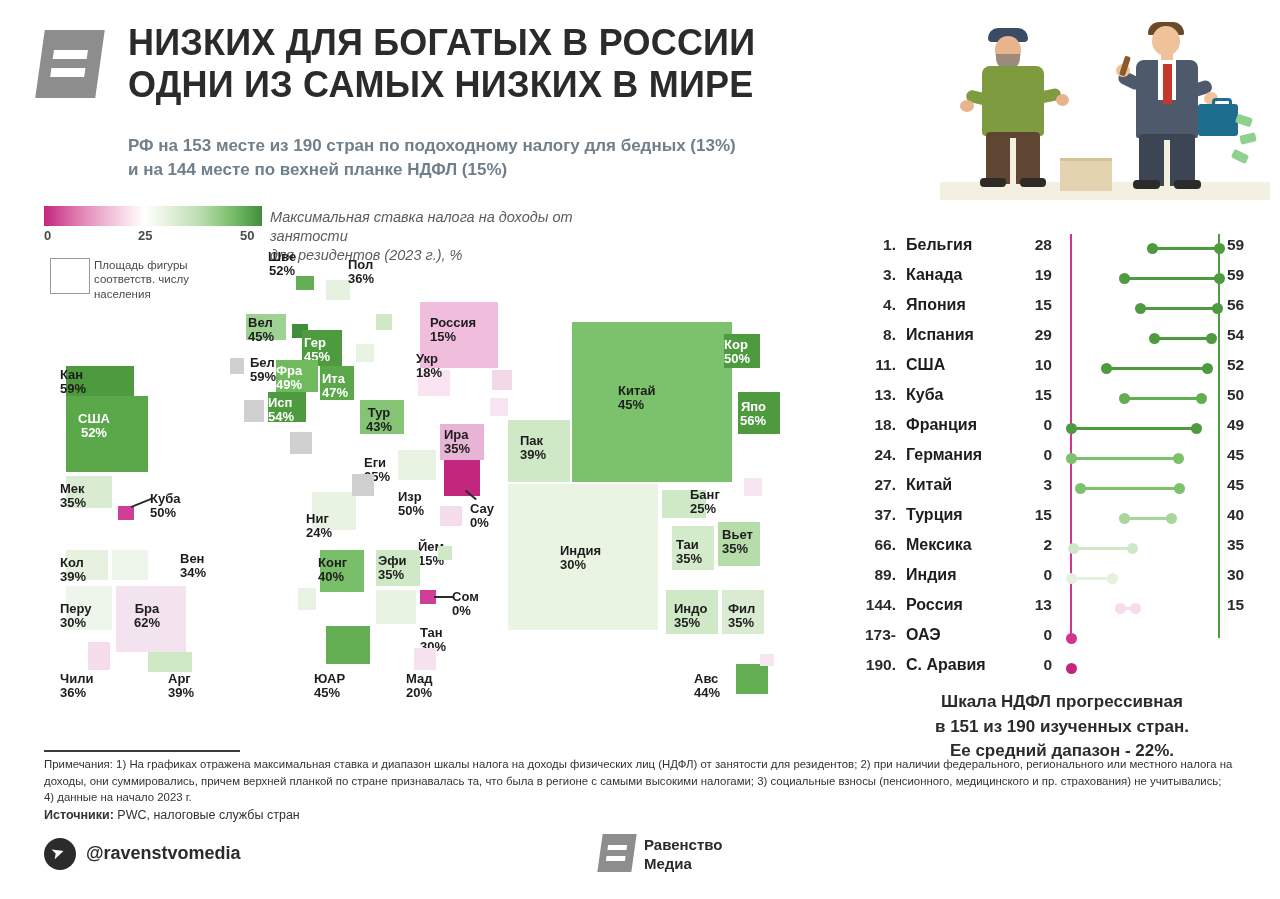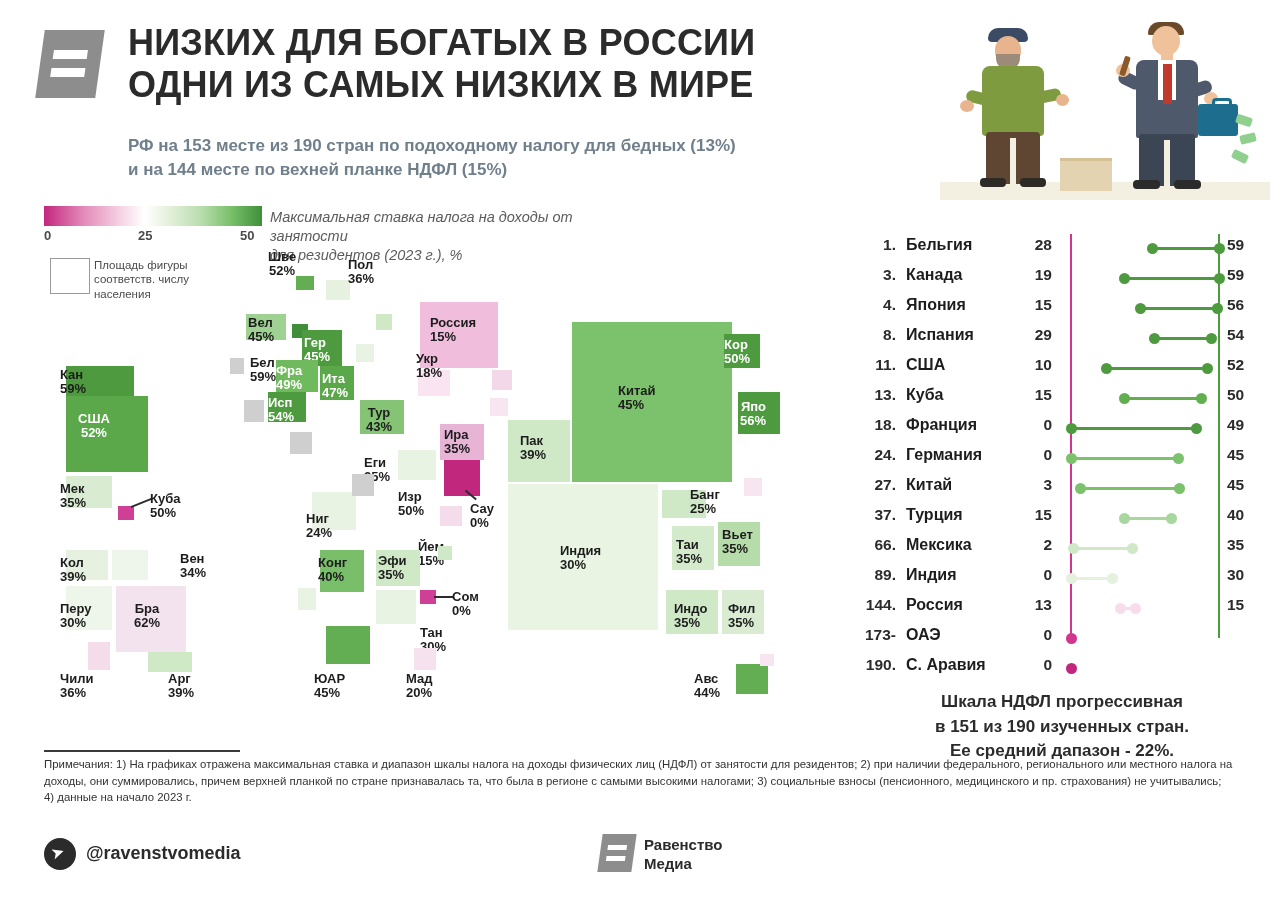--- a/index.html
+++ b/index.html
@@ -644,6 +644,10 @@
   <div class="notes">
     <span>Примечания: 1) На графиках отражена максимальная ставка и диапазон шкалы налога на доходы физических лиц (НДФЛ) от занятости для резидентов; 2) при наличии федерального, регионального или местного налога на доходы, они суммировались, причем верхней планкой по стране признавалась та, что была в регионе с самыми высокими налогами; 3) социальные взносы (пенсионного, медицинского и пр. страхования) не учитывались; 4) данные на начало 2023 г.</span>
   </div>
+  <div class="sources">
+    <b>Источники:</b>
+    <span>PWC, налоговые службы стран</span>
+  </div>
   <div class="tg">
     <div class="tg-icon"></div>
     <div class="tg-name">@ravenstvomedia</div>

